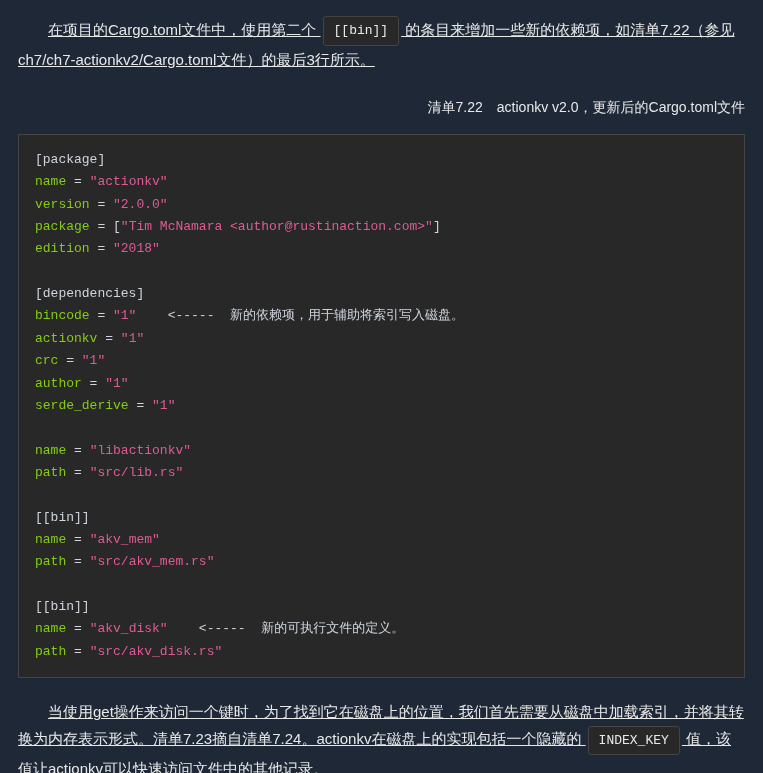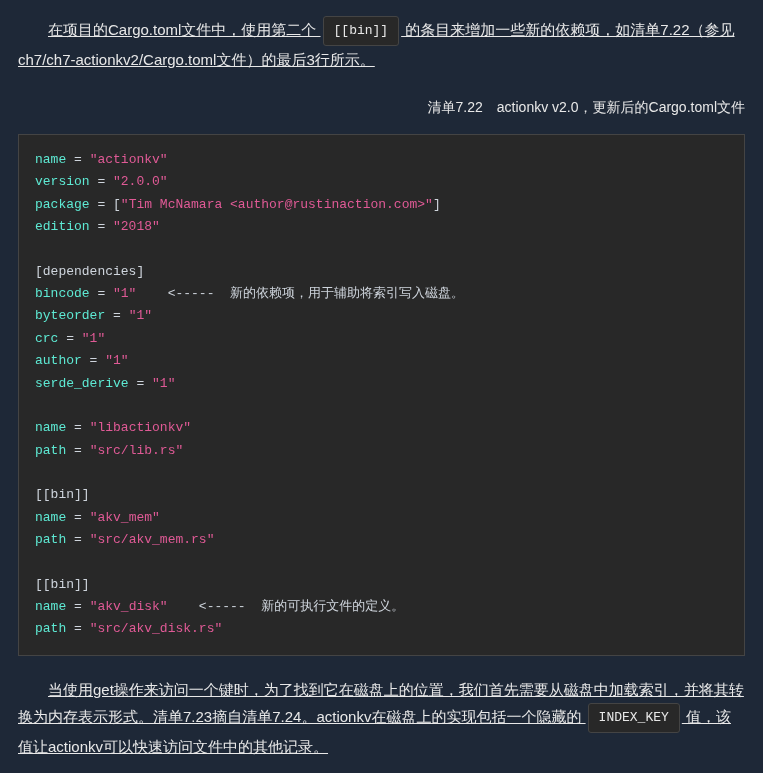--- a/index.html
+++ b/index.html
@@ -72,6 +72,7 @@
 <div class="caption">清单7.22　actionkv v2.0，更新后的Cargo.toml文件</div>
 
 <div class="code-block">
+<div class="code-line"><span class="tok-section">[package]</span></div>
 <div class="code-line"><span class="tok-key">name</span><span class="tok-eq"> = </span><span class="tok-str">"actionkv"</span></div>
 <div class="code-line"><span class="tok-key">version</span><span class="tok-eq"> = </span><span class="tok-str">"2.0.0"</span></div>
 <div class="code-line"><span class="tok-key">package</span><span class="tok-eq"> = </span><span class="tok-bracket">[</span><span class="tok-str">"Tim McNamara &lt;author@rustinaction.com&gt;"</span><span class="tok-bracket">]</span></div>

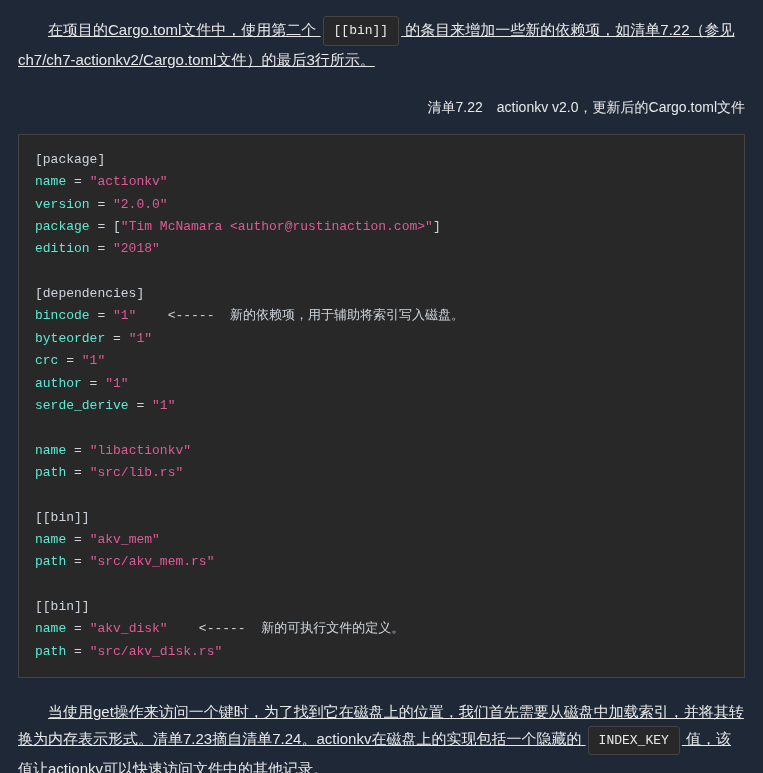--- a/index.html
+++ b/index.html
@@ -56,7 +56,7 @@
       white-space: pre;
     }
     .tok-section { color: #cfd5dd; }
-    .tok-key { color: #5eead4; }
+    .tok-key { color: #84cc16; }
     .tok-eq { color: #cfd5dd; }
     .tok-str { color: #e05a96; }
     .tok-bracket { color: #cfd5dd; }

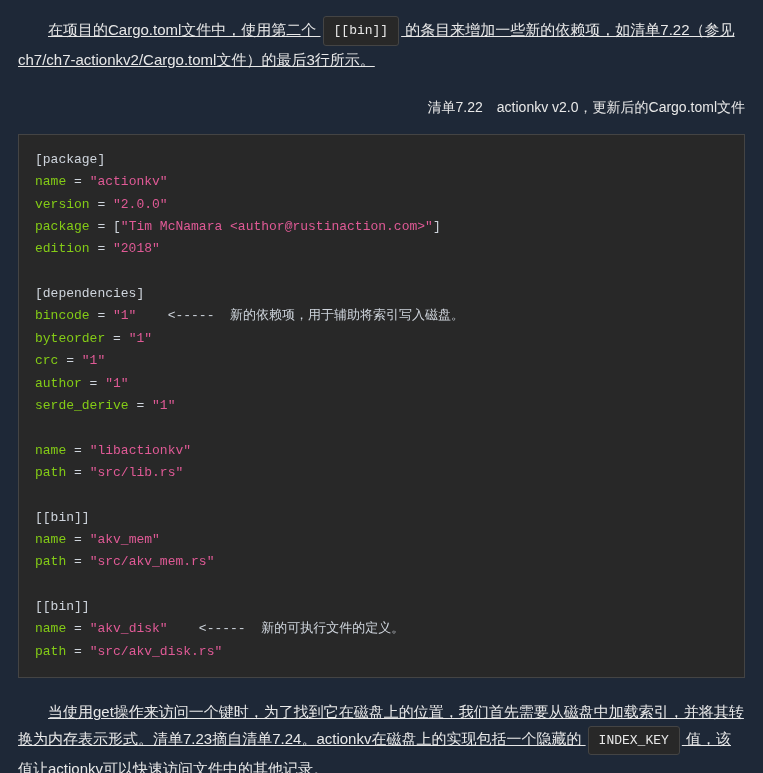--- a/index.html
+++ b/index.html
@@ -80,7 +80,7 @@
 <div class="code-line">&nbsp;</div>
 <div class="code-line"><span class="tok-section">[dependencies]</span></div>
 <div class="code-line"><span class="tok-key">bincode</span><span class="tok-eq"> = </span><span class="tok-str">"1"</span><span class="tok-comment">    &lt;-----  新的依赖项，用于辅助将索引写入磁盘。</span></div>
-<div class="code-line"><span class="tok-key">byteorder</span><span class="tok-eq"> = </span><span class="tok-str">"1"</span></div>
+<div class="code-line"><span class="tok-key">actionkv</span><span class="tok-eq"> = </span><span class="tok-str">"1"</span></div>
 <div class="code-line"><span class="tok-key">crc</span><span class="tok-eq"> = </span><span class="tok-str">"1"</span></div>
 <div class="code-line"><span class="tok-key">author</span><span class="tok-eq"> = </span><span class="tok-str">"1"</span></div>
 <div class="code-line"><span class="tok-key">serde_derive</span><span class="tok-eq"> = </span><span class="tok-str">"1"</span></div>

